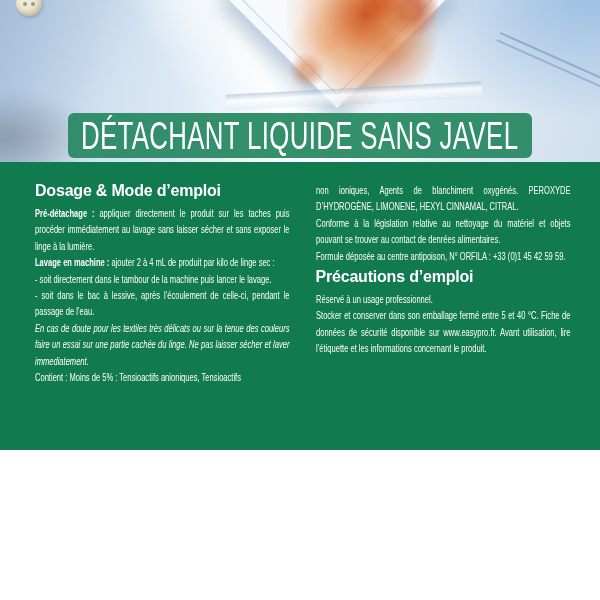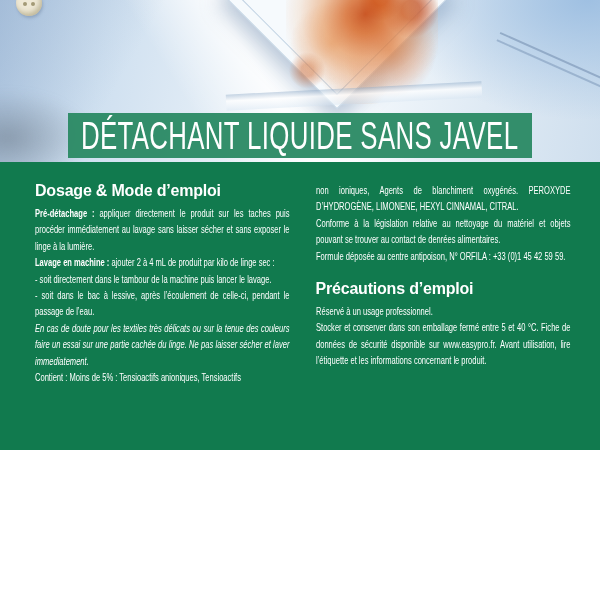--- a/index.html
+++ b/index.html
@@ -47,7 +47,7 @@
 
   
   .banner { position:absolute; left:68px; top:113px; width:464px; height:45px;
-    display:flex; align-items:center; justify-content:center; }
+    display:flex; align-items:center; justify-content:center;border-radius:6px; }
   .banner-title { color:#ffffff; font-size:38px; line-height:1; white-space:nowrap;
     transform:scaleX(.68); letter-spacing:.5px; font-weight:400; }
 

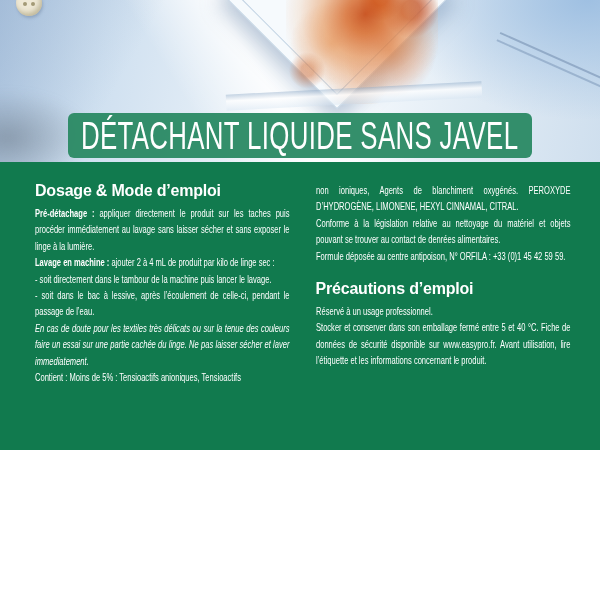--- a/index.html
+++ b/index.html
@@ -56,7 +56,7 @@
   .cols { display:flex; gap:26px; padding:20px 30px 0 35px; }
   .col { flex:1; min-width:0; }
   .section-heading { font-size:16px; font-weight:bold; letter-spacing:-.2px; margin:0 0 5px 0; }
-  .section-heading.gap-top { margin-top:16px; }
+  .section-heading.gap-top { margin-top:4px; }
   .txt { font-size:10.8px; line-height:16.4px; text-align:justify; margin:0; }
   .condense { transform:scaleX(.7); transform-origin:0 0; width:142.86%; }
   .italic { font-style:italic; }

